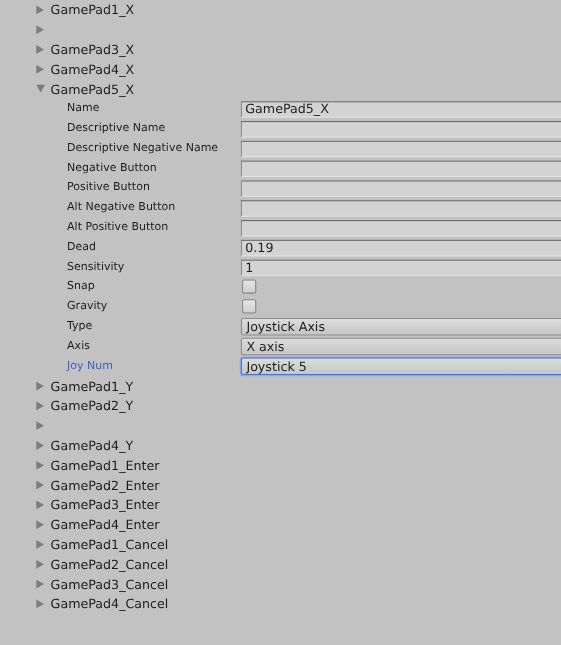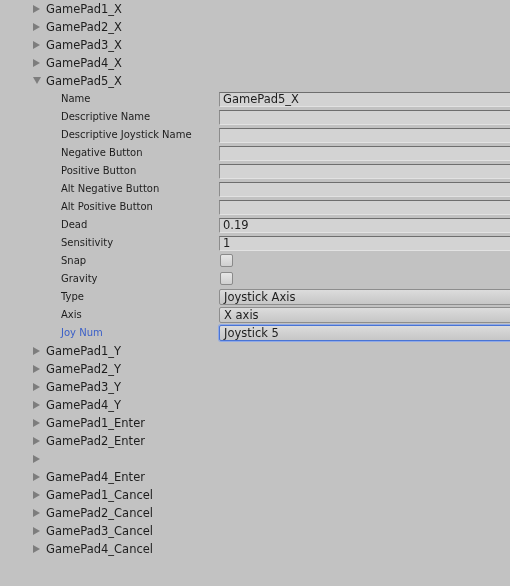--- a/index.html
+++ b/index.html
@@ -171,7 +171,6 @@
       </div>
       <div class="row foldout">
         <span class="tri collapsed"></span>
-        <span class="foldout-label">GamePad2_X</span>
       </div>
       <div class="row foldout">
         <span class="tri collapsed"></span>

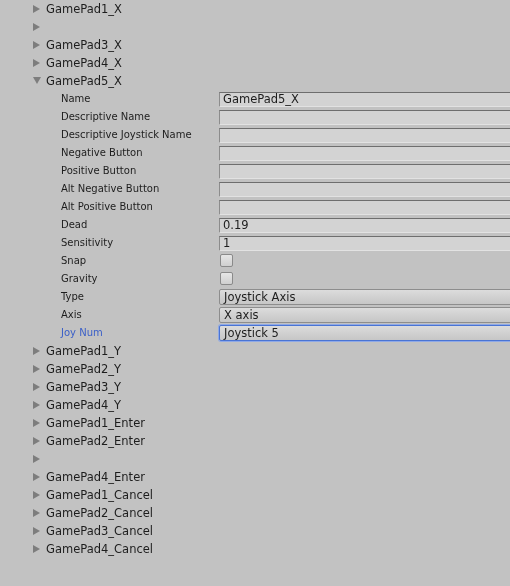--- a/index.html
+++ b/index.html
@@ -199,7 +199,7 @@
         <div class="field"></div>
       </div>
       <div class="row">
-        <span class="prop-label">Descriptive Joystick Name</span>
+        <span class="prop-label">Descriptive Negative Name</span>
         <div class="field"></div>
       </div>
       <div class="row">

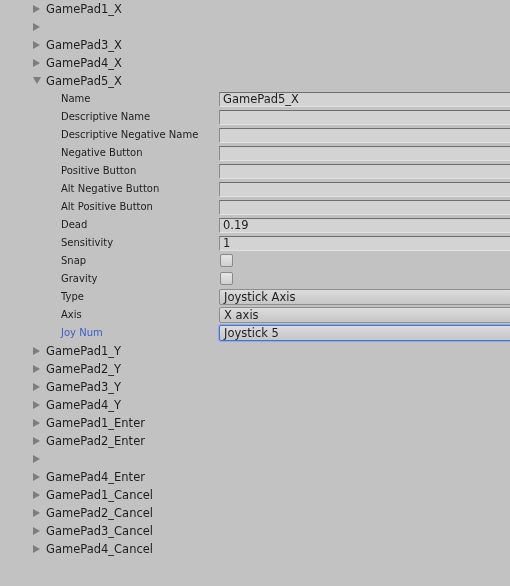--- a/index.html
+++ b/index.html
@@ -268,7 +268,6 @@
       </div>
       <div class="row foldout">
         <span class="tri collapsed"></span>
-        <span class="foldout-label">GamePad3_Y</span>
       </div>
       <div class="row foldout">
         <span class="tri collapsed"></span>

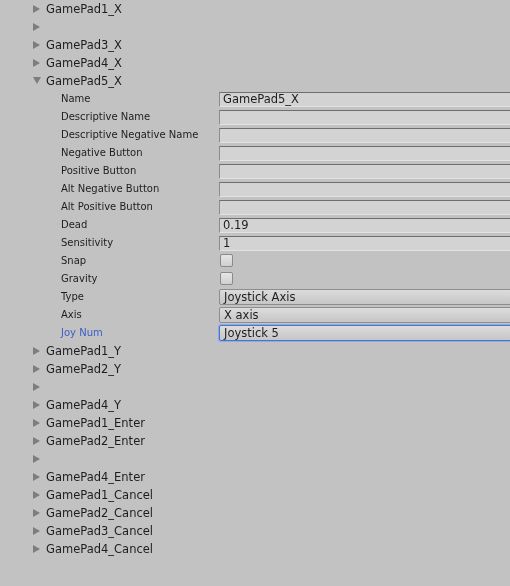--- a/index.html
+++ b/index.html
@@ -283,6 +283,7 @@
       </div>
       <div class="row foldout">
         <span class="tri collapsed"></span>
+        <span class="foldout-label">GamePad3_Enter</span>
       </div>
       <div class="row foldout">
         <span class="tri collapsed"></span>

